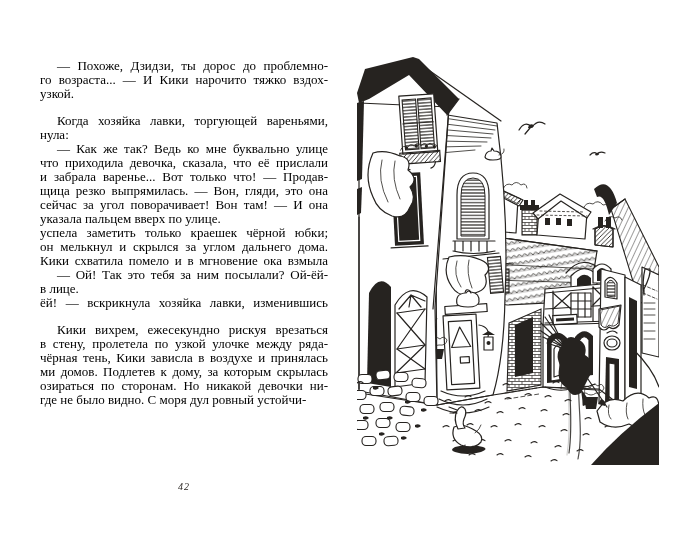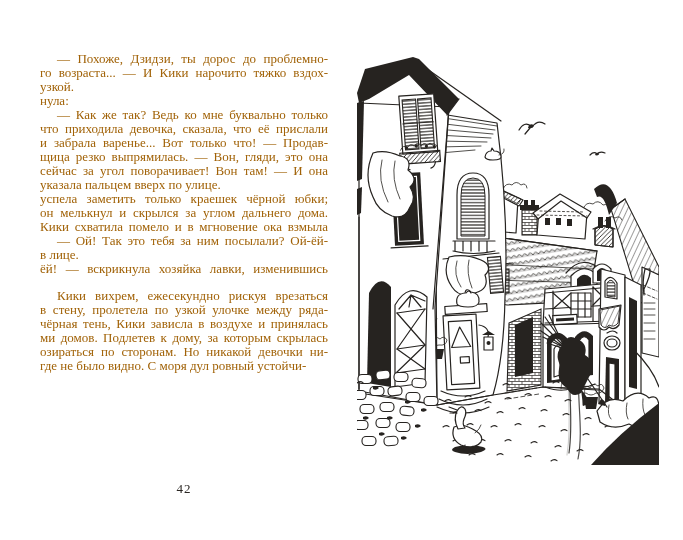--- a/index.html
+++ b/index.html
@@ -8,7 +8,7 @@
     font-family:"Liberation Serif","DejaVu Serif",serif;position:relative;
   }
   .left-page{
-    position:absolute;left:40px;top:52px;width:288px;color:#a16207;
+    position:absolute;left:40px;top:59px;width:288px;color:#000000;
     font-size:13px;line-height:14px;
   }
   .line{text-align:justify;text-align-last:justify;white-space:nowrap0}

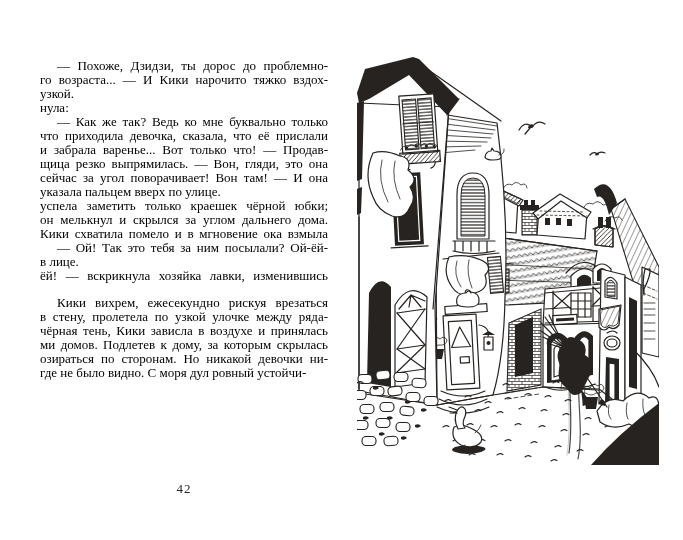--- a/index.html
+++ b/index.html
@@ -33,6 +33,7 @@
       <div class="line indent">— Похоже, Дзидзи, ты дорос до проблемно-</div>
       <div class="line">го возраста... — И Кики нарочито тяжко вздох-</div>
       <div class="line last">узкой.</div>
+      <div class="line indent gap">Когда хозяйка лавки, торгующей вареньями,</div>
       <div class="line last">нула:</div>
       <div class="line indent">— Как же так? Ведь ко мне буквально только</div>
       <div class="line">что приходила девочка, сказала, что её прислали</div>

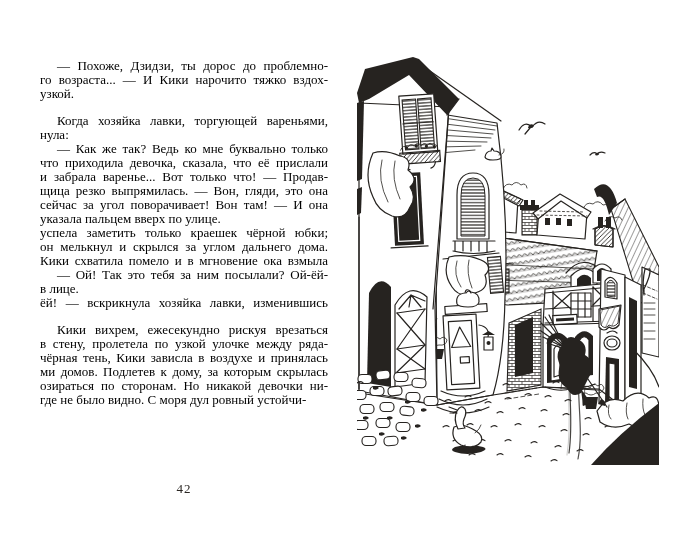--- a/index.html
+++ b/index.html
@@ -35,7 +35,7 @@
       <div class="line last">узкой.</div>
       <div class="line indent gap">Когда хозяйка лавки, торгующей вареньями,</div>
       <div class="line last">нула:</div>
-      <div class="line indent">— Как же так? Ведь ко мне буквально только</div>
+      <div class="line indent">— Как же так? Ведь ко мне буквально улице</div>
       <div class="line">что приходила девочка, сказала, что её прислали</div>
       <div class="line">и забрала варенье... Вот только что! — Продав-</div>
       <div class="line">щица резко выпрямилась. — Вон, гляди, это она</div>

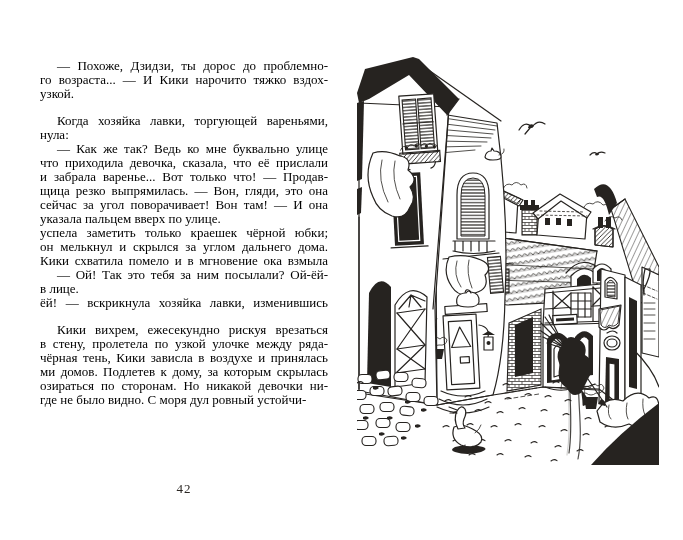--- a/index.html
+++ b/index.html
@@ -17,7 +17,7 @@
   .line.gap{margin-top:13px}
   .page-number{
     position:absolute;left:40px;top:481px;width:288px;text-align:center;
-    font-size:13px;color:#2a2622;letter-spacing:1px;
+    font-style:italic;font-size:10px;color:#2a2622;letter-spacing:1px;
   }
   .right-page{position:absolute;left:357px;top:57px;width:302px;height:408px}
   svg .s{stroke:#262320;fill:none;stroke-width:1.2;stroke-linecap:round;stroke-linejoin:round}

